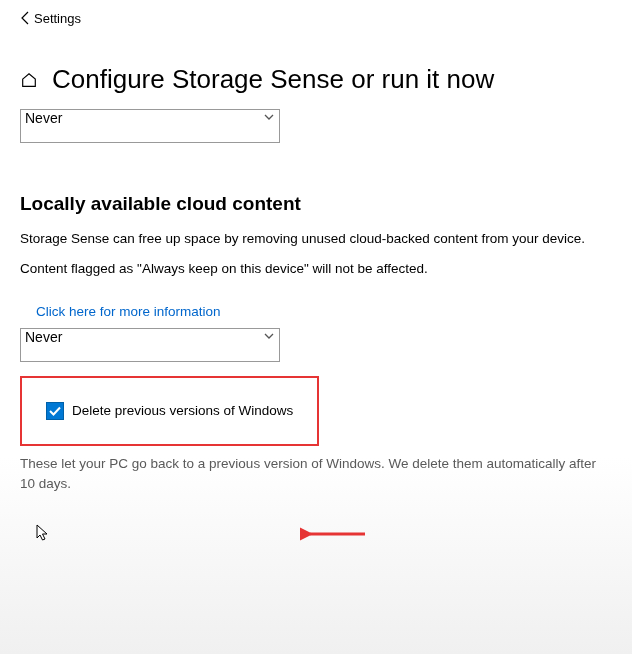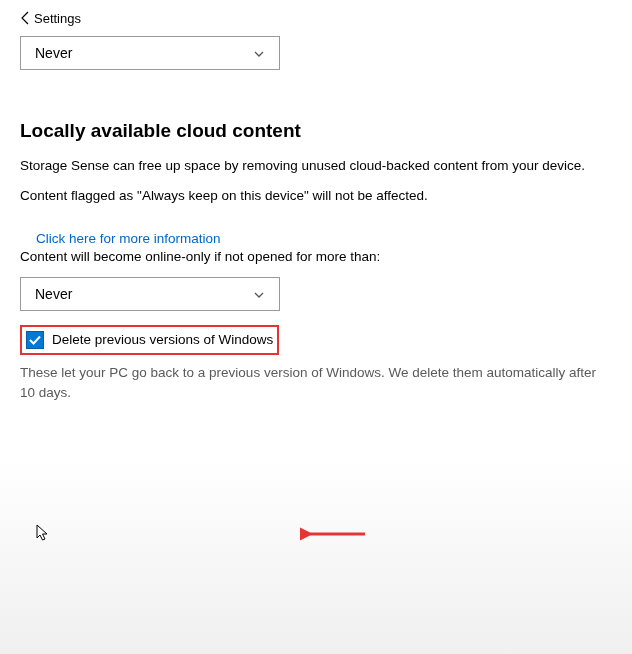--- a/index.html
+++ b/index.html
@@ -155,6 +155,14 @@
 </div>
 
 <div class="content">
+  <div class="title-row">
+    <span class="home-icon">
+      <svg viewBox="0 0 20 20" fill="none" stroke="#000" stroke-width="1.3">
+        <path d="M3 9 L10 3 L17 9 L17 17 L3 17 Z"></path>
+      </svg>
+    </span>
+    <h1 class="page-title">Configure Storage Sense or run it now</h1>
+  </div>
 
   <div class="dropdown">
     <span>Never</span>

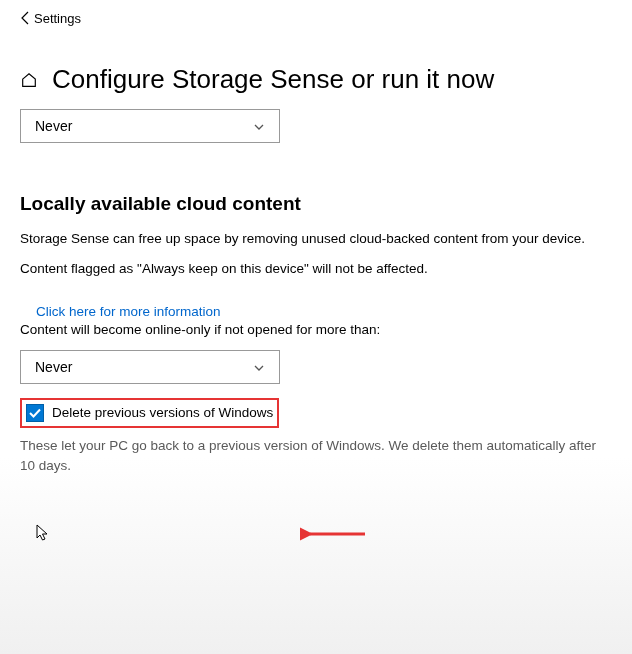--- a/index.html
+++ b/index.html
@@ -66,9 +66,9 @@
       border: 1px solid #999;
       background: #fff;
       display: flex;
-      align-items: center;
+      align-items: flex-start;
       justify-content: space-between;
-      padding: 0 14px;
+      padding: 0 4px;
       cursor: pointer;
       font-size: 14px;
     }

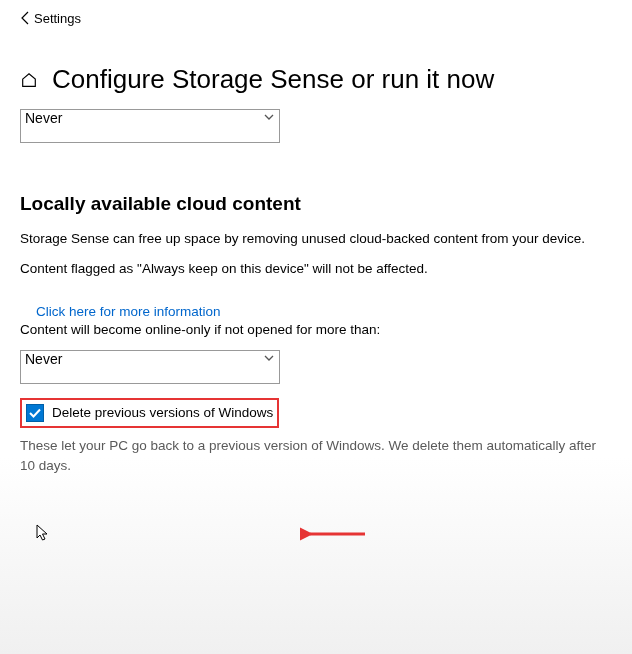--- a/index.html
+++ b/index.html
@@ -178,7 +178,6 @@
   <div class="desc-text spacer-sm">Content flagged as "Always keep on this device" will not be affected.</div>
   <span class="link">Click here for more information</span>
 
-  <div class="desc-text">Content will become online-only if not opened for more than:</div>
   <div class="dropdown spacer-sm">
     <span>Never</span>
     <span class="chevron">

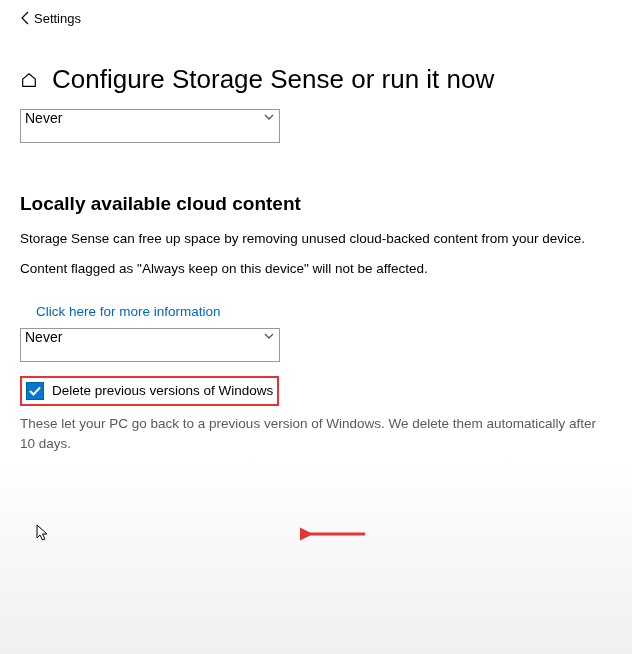--- a/index.html
+++ b/index.html
@@ -122,7 +122,7 @@
     }
     .highlight-box {
       border: 2px solid #e63434;
-      padding: 4px;
+      padding: 24px;
       display: inline-flex;
       align-items: center;
       margin-top: 14px;

